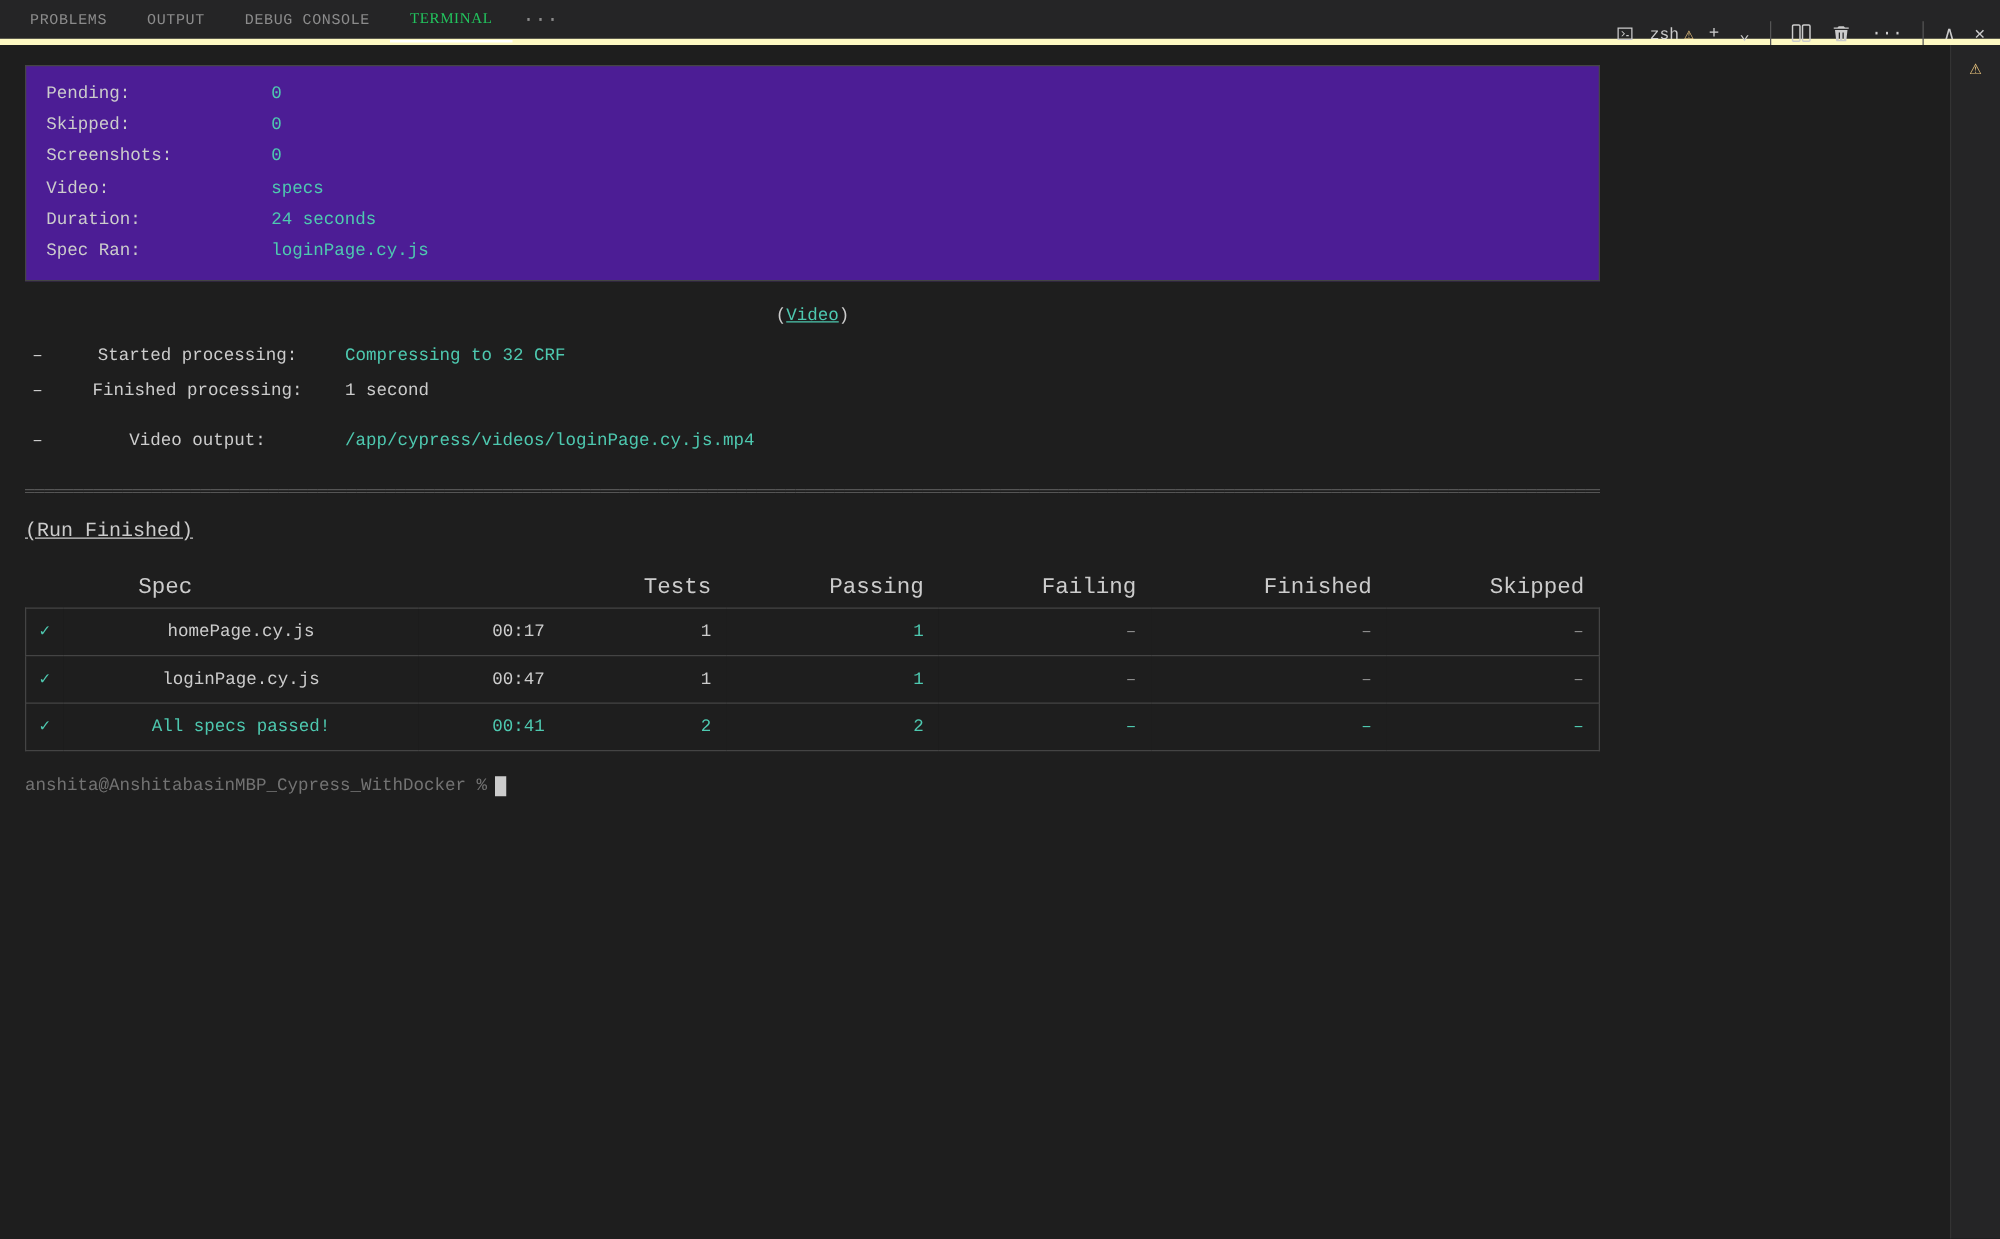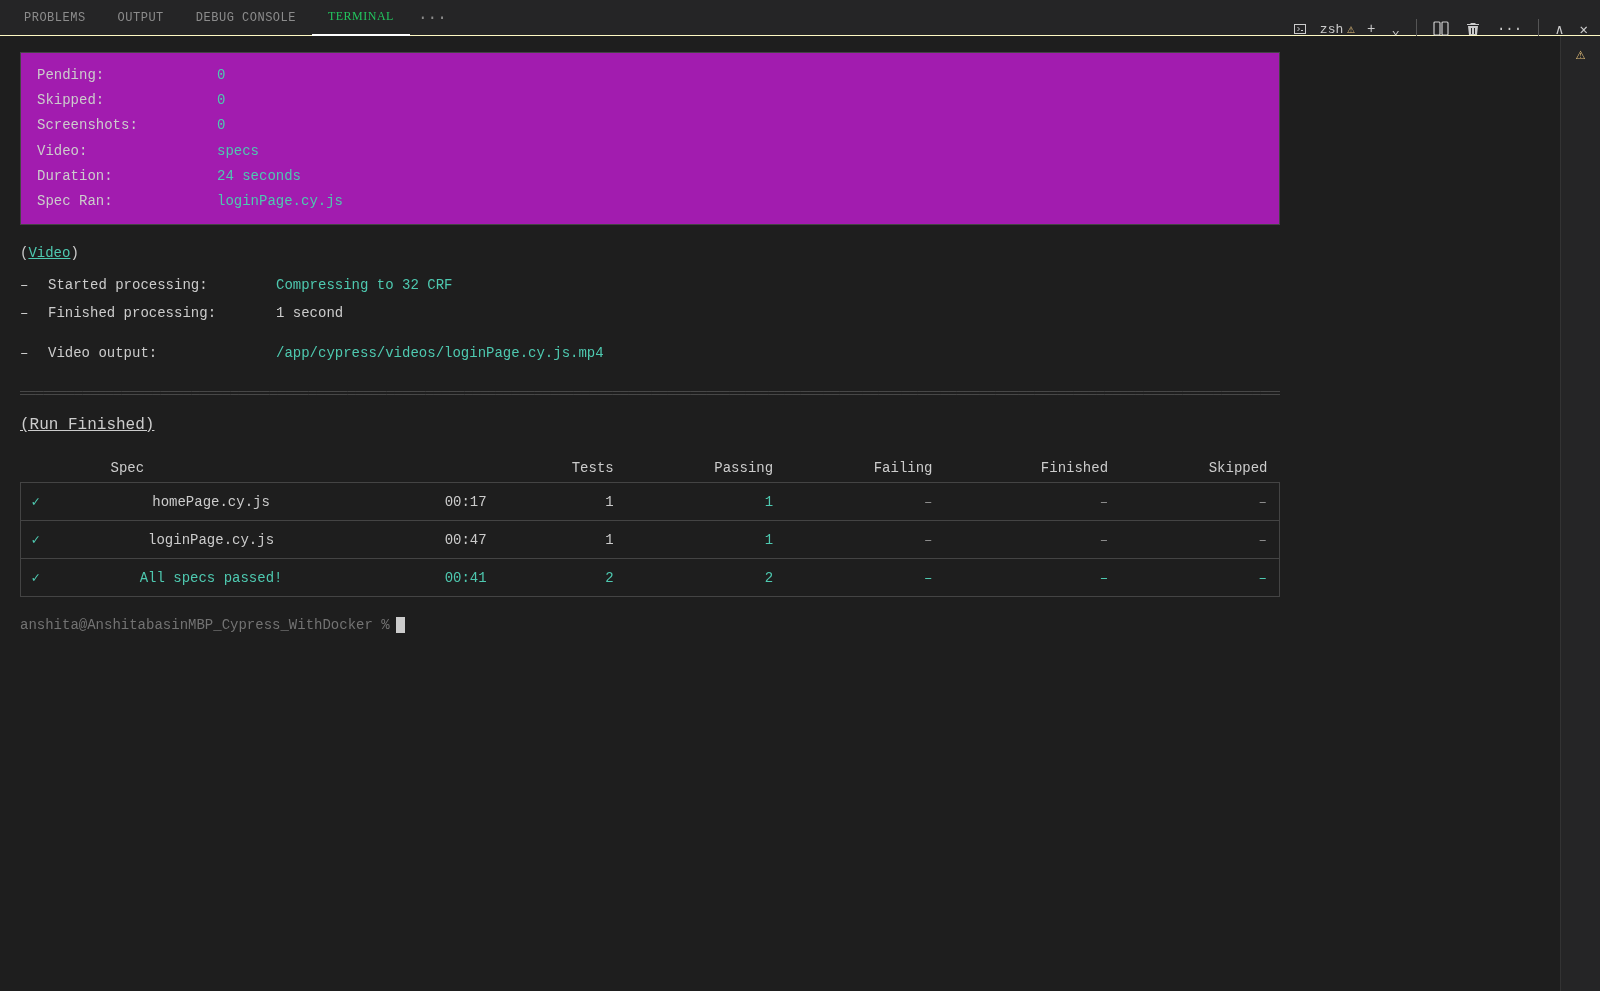--- a/index.html
+++ b/index.html
@@ -20,7 +20,7 @@
       background: #252526;
       height: 36px;
       padding: 0 8px;
-      border-bottom: 1px solid #fef9c3;
+      border-bottom: 5px solid #fef9c3;
       justify-content: space-between;
     }
     .tab-bar-left {

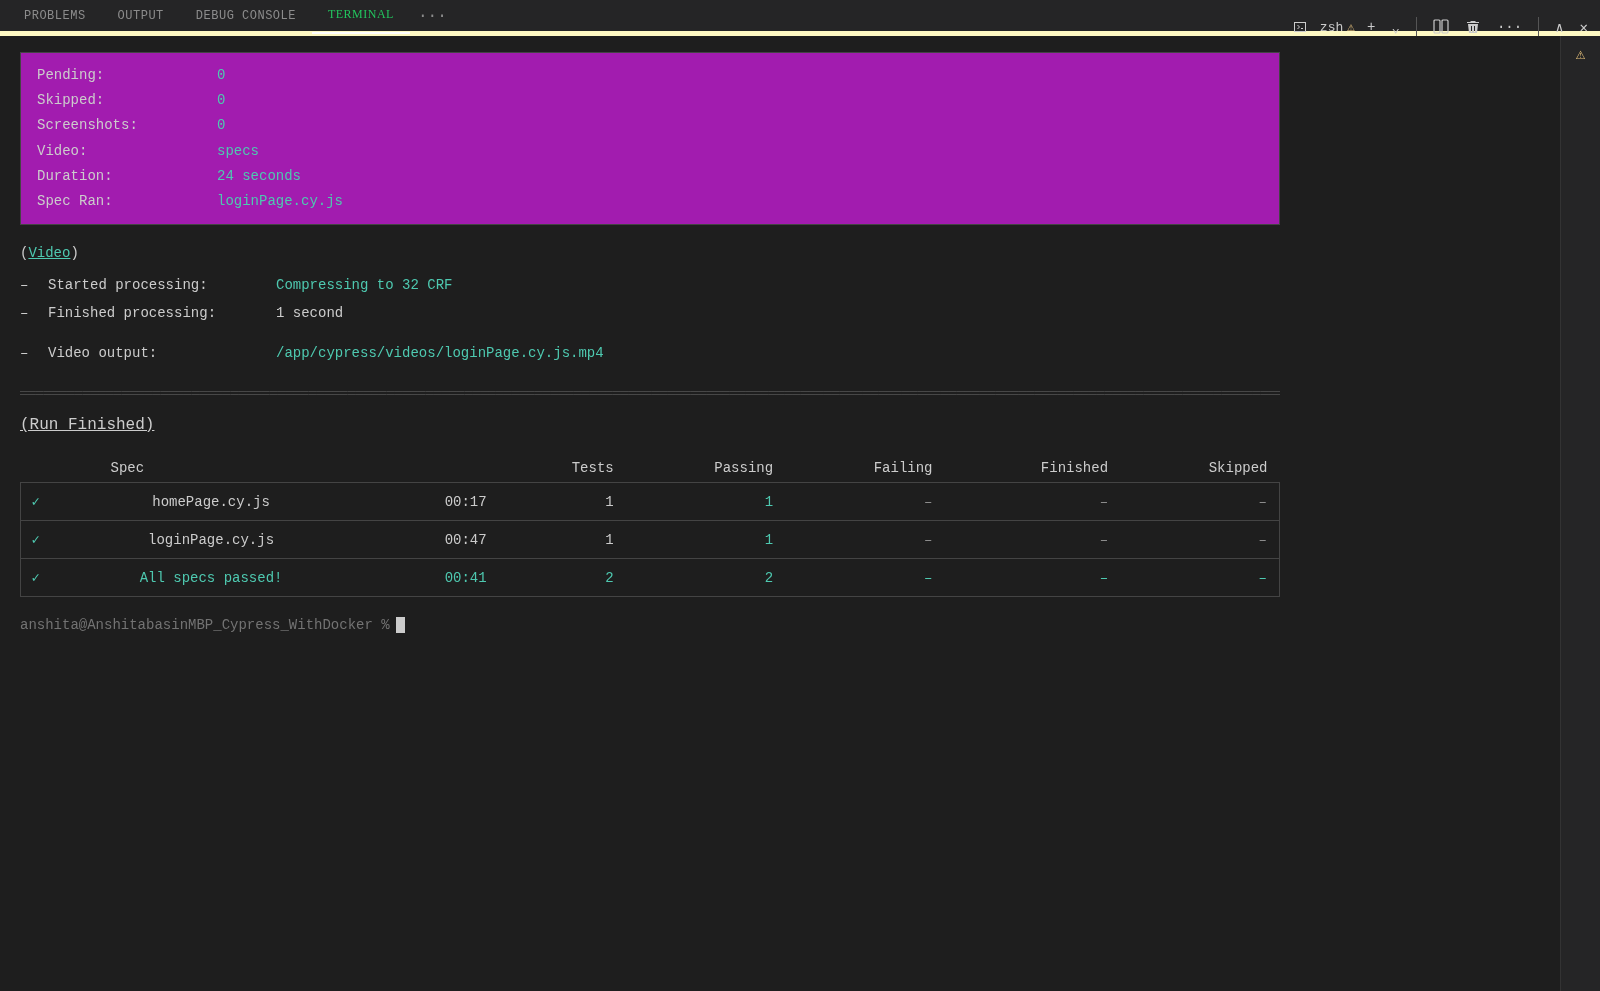--- a/index.html
+++ b/index.html
@@ -115,7 +115,7 @@
       border: 1px solid #444;
       padding: 10px 16px;
       margin-bottom: 20px;
-      background: #a21caf;
+      background: #4c1d95;
       max-width: 1260px;
     }
     .info-row {

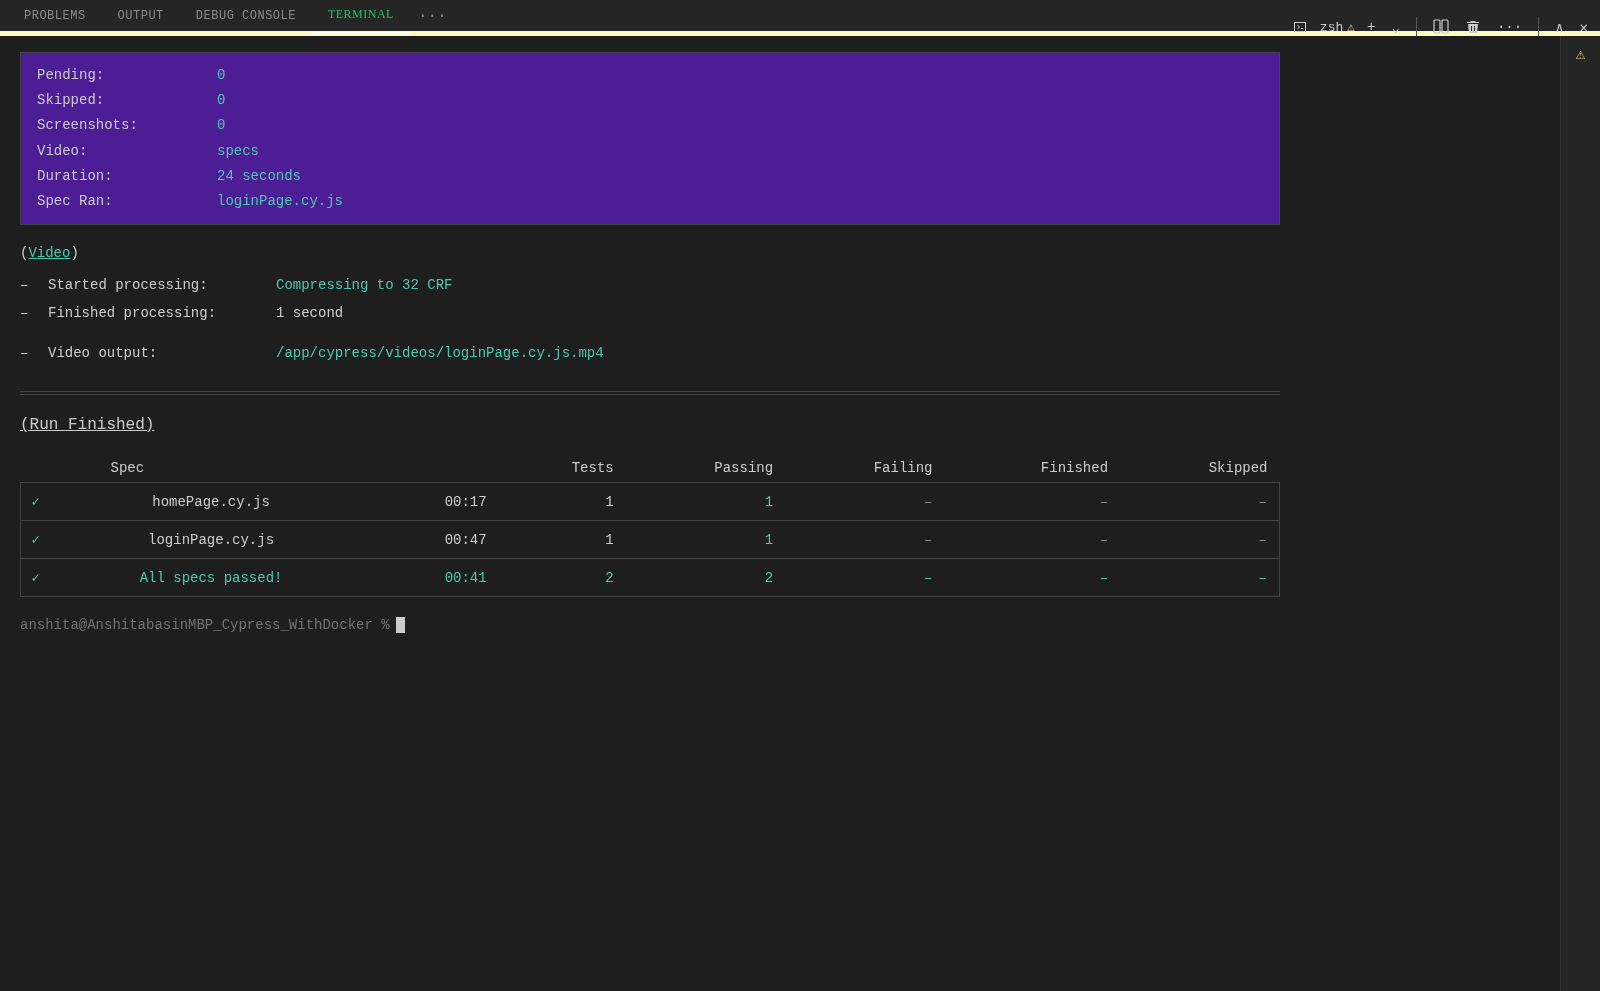--- a/index.html
+++ b/index.html
@@ -136,6 +136,7 @@
     .video-section {
       margin-bottom: 20px;
       max-width: 1260px;
+      text-align: center;
     }
     .video-title {
       color: #cccccc;

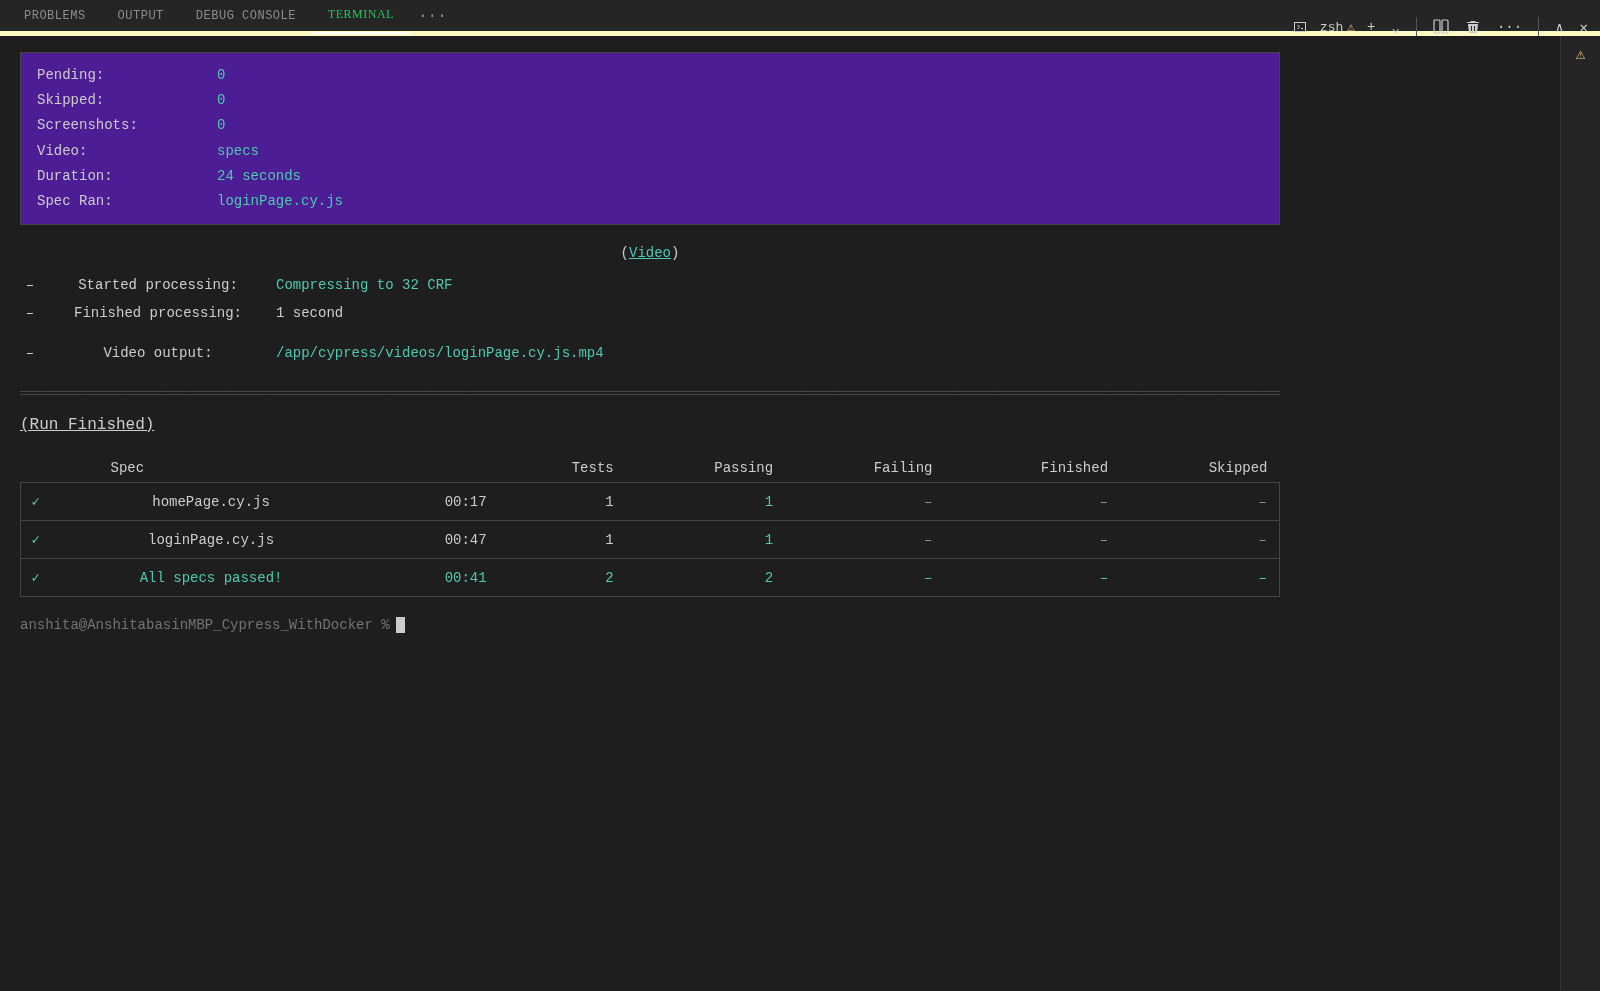--- a/index.html
+++ b/index.html
@@ -193,7 +193,7 @@
     .results-table th {
       color: #cccccc;
       font-weight: normal;
-      font-size: 14px;
+      font-size: 18px;
       padding: 6px 12px;
       text-align: right;
       border-bottom: none;

